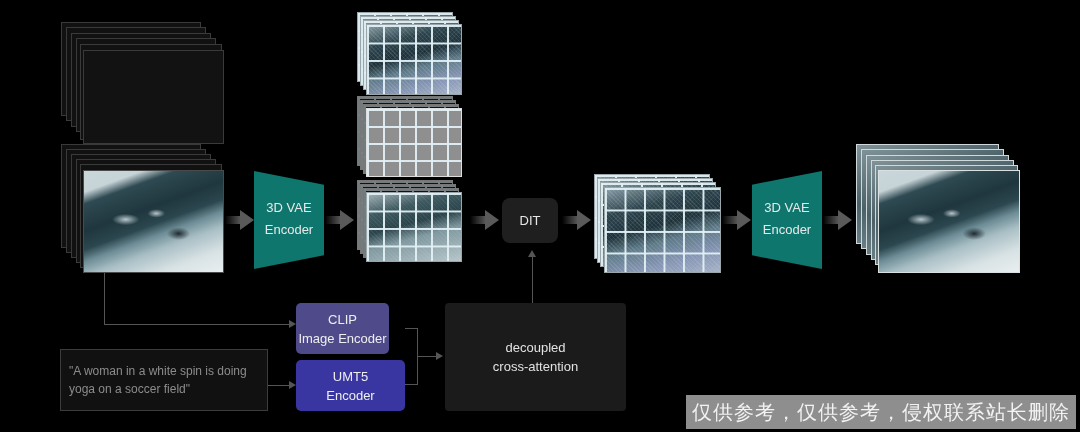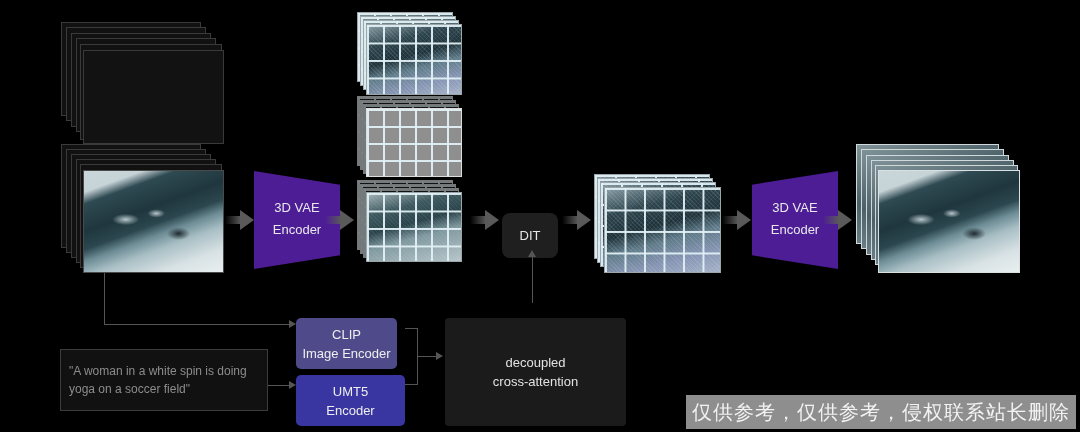--- a/index.html
+++ b/index.html
@@ -58,7 +58,7 @@
      border-left: 4px solid transparent; border-right: 4px solid transparent; border-bottom: 7px solid #555; }
 
   
-  .vae { position: absolute; width: 86px; height: 98px; background: #4c1d95; }
+  .vae { position: absolute; width: 70px; height: 98px; background: #0f766e; }
   .vae.enc { clip-path: polygon(0 0, 100% 14%, 100% 86%, 0 100%); }
   .vae.dec { clip-path: polygon(0 14%, 100% 0, 100% 100%, 0 86%); }
   .vae-label { position: absolute; width: 100%; top: 26px; text-align: center;

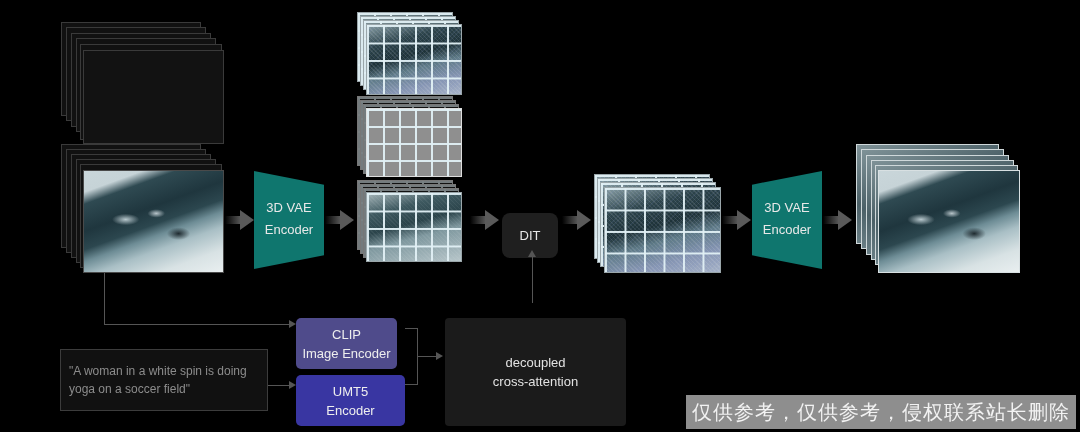--- a/index.html
+++ b/index.html
@@ -66,7 +66,7 @@
 
   .box { position: absolute; box-sizing: border-box; border-radius: 5px;
          display: flex; flex-direction: column; align-items: center; justify-content: center;
-         text-align: center; font-size: 13px; line-height: 19px; margin-top: 15px; }
+         text-align: center; font-size: 13px; line-height: 19px; }
   .dit { background: #1f1f1f; border-radius: 8px; }
   .clip { background: #4f4b8b; color: #eee; }
   .umt5 { background: #3936a2; color: #eee; }

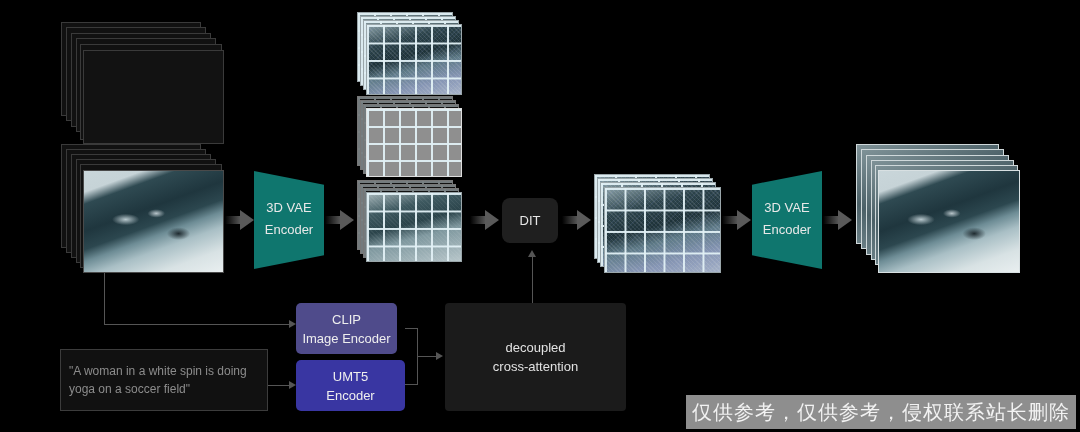--- a/index.html
+++ b/index.html
@@ -221,7 +221,7 @@
 <div class="line" style="left:104px;top:324px;width:186px;height:1px;"></div>
 <div class="thin-head-right" style="left:289px;top:320px;"></div>
 
-<div class="box clip" style="left:296px;top:303px;width:101px;height:51px;">
+<div class="box clip" style="left:296px;top:303px;width:93px;height:51px;">
   <span>CLIP</span>
   <span>Image Encoder</span>
 </div>

